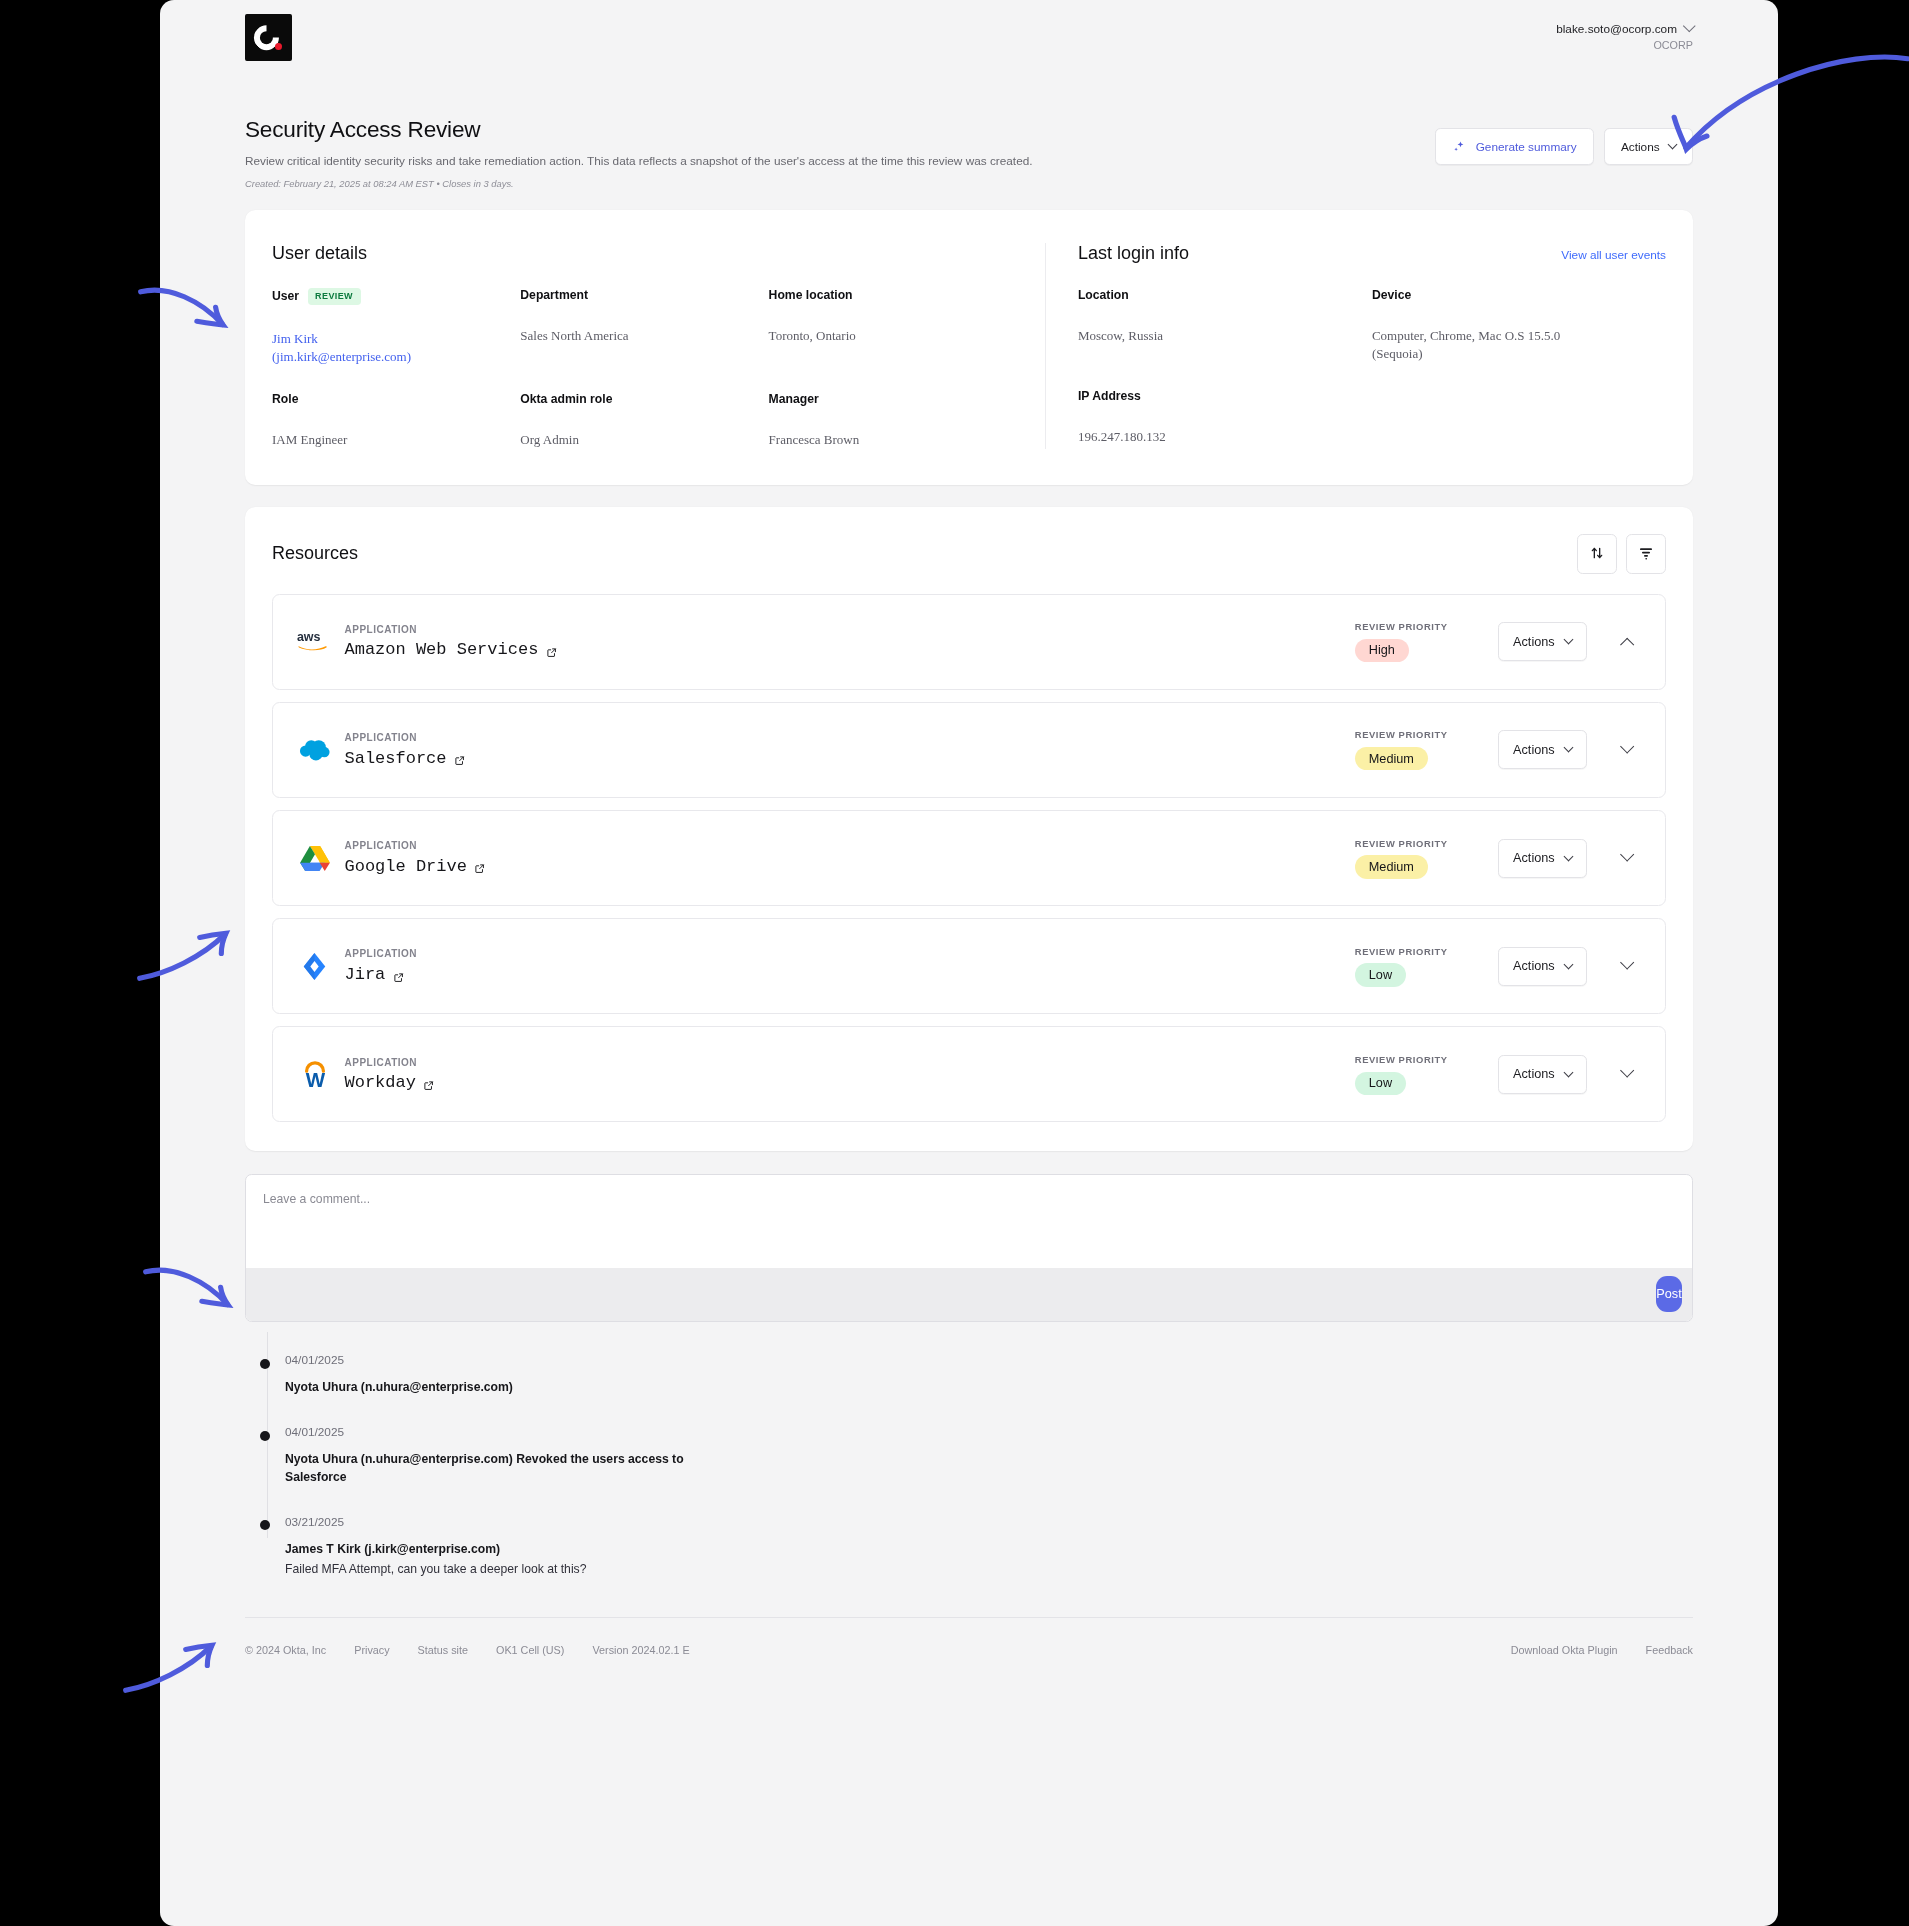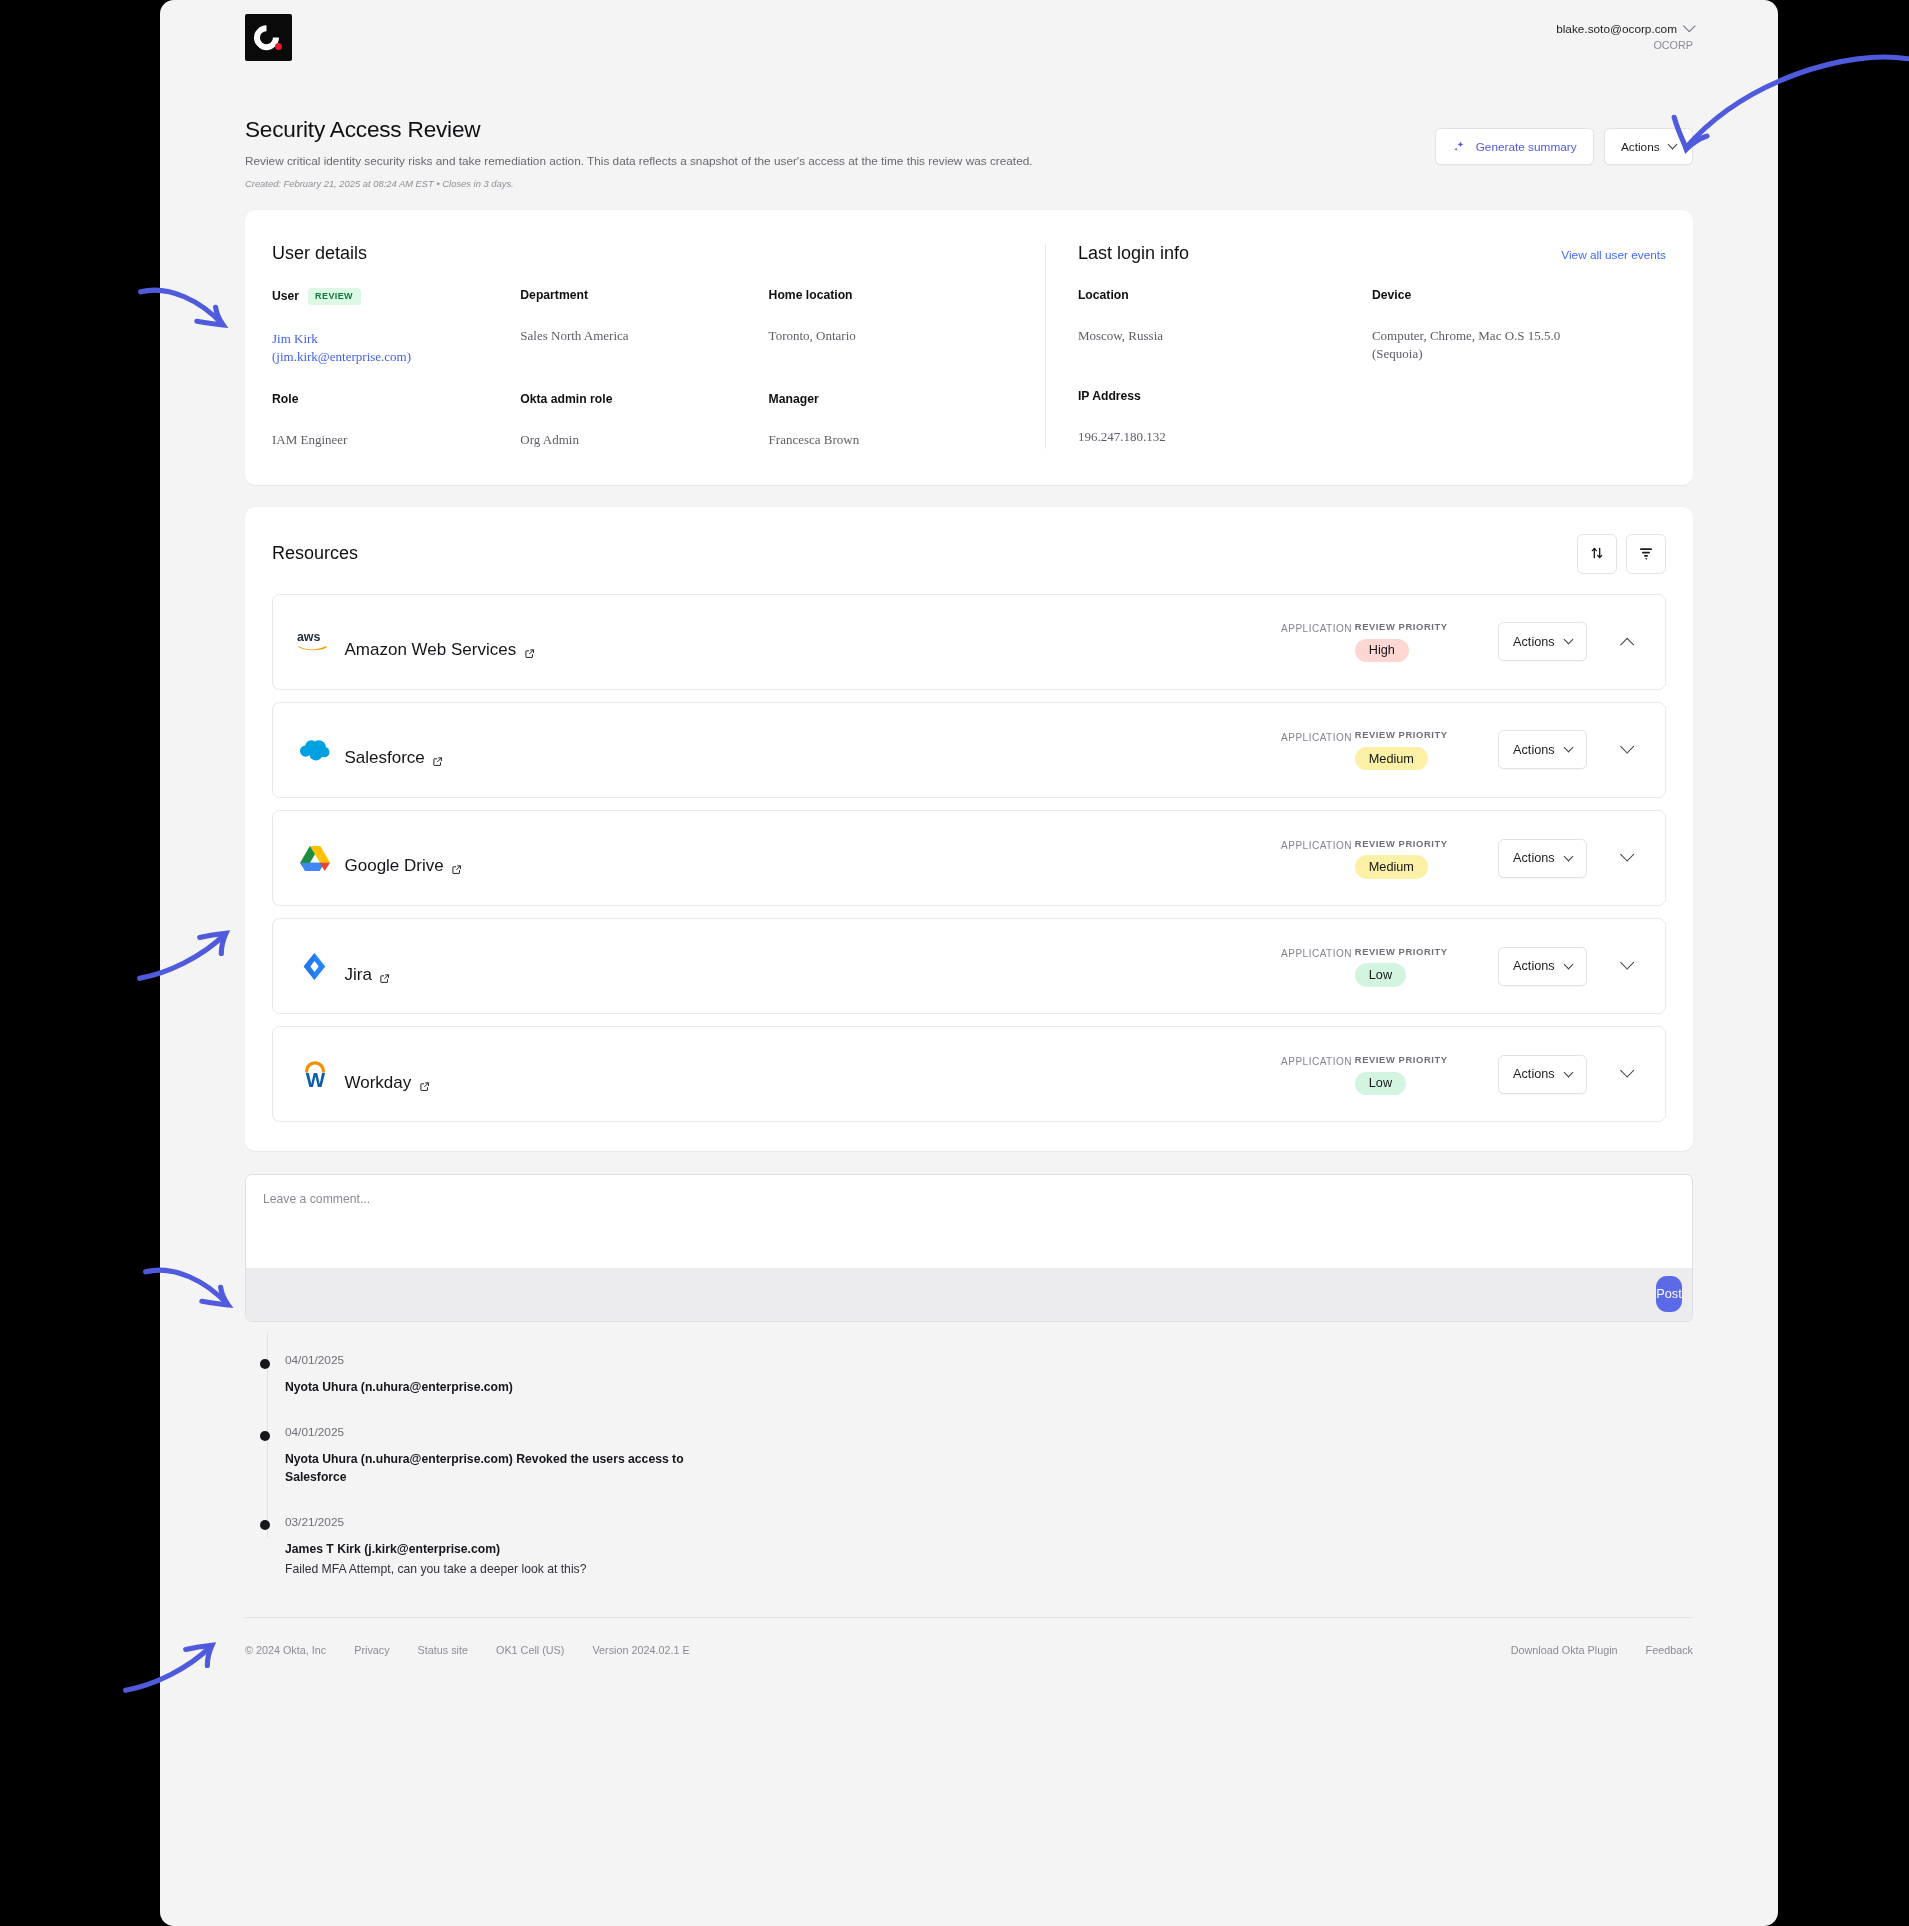--- a/index.html
+++ b/index.html
@@ -91,7 +91,7 @@
              height: 96px; display: flex; align-items: center; padding: 0 16px 0 19px; }
   .res-ico { width: 45px; flex: none; display: flex; align-items: center; justify-content: center; }
   .res-main { flex: 1; padding-left: 7.5px; }
-  .res-kind { font-size: 10px; font-weight: 400; letter-spacing: 0.5px; color: #83838d; text-align: right; }
+  .res-kind { font-size: 10px; font-weight: 700; letter-spacing: 0.5px; color: #83838d; }
   .res-name { font-size: 17px; color: #16161a; margin-top: 5.6px; display: flex;
               align-items: center; gap: 7.5px; }
   .ext { width: 11.3px; height: 11.3px; }

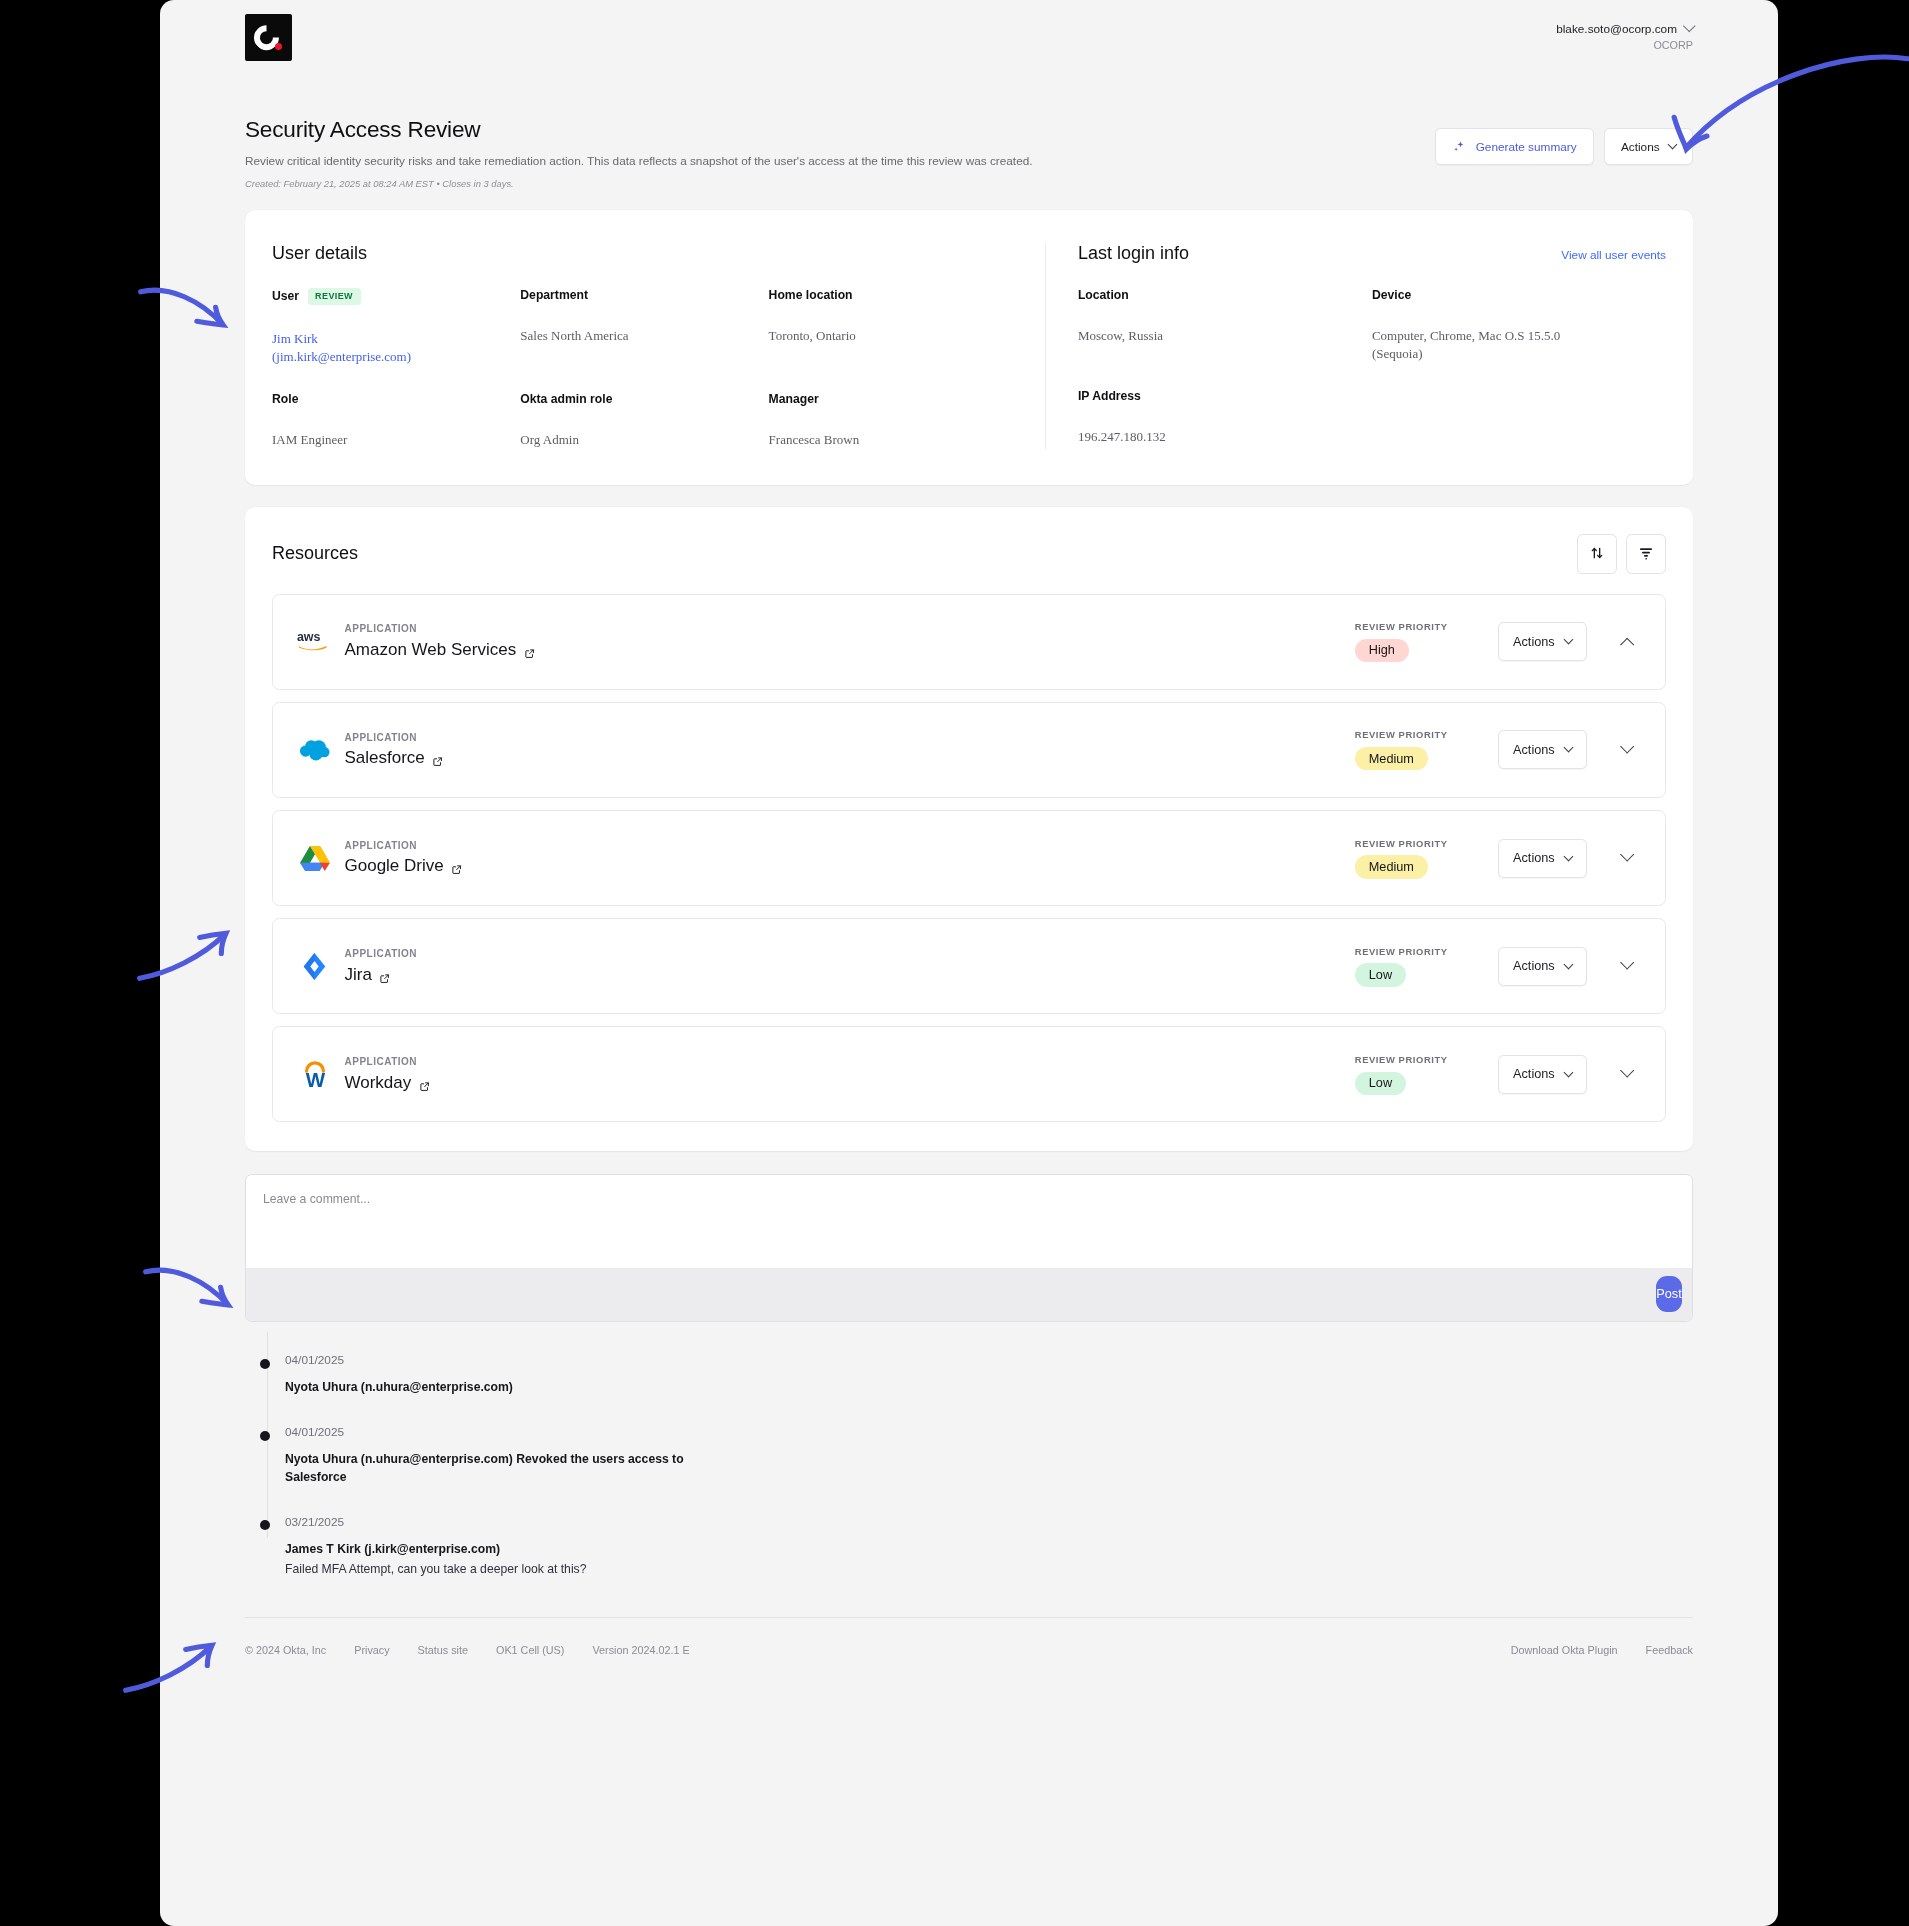--- a/index.html
+++ b/index.html
@@ -93,7 +93,7 @@
   .res-main { flex: 1; padding-left: 7.5px; }
   .res-kind { font-size: 10px; font-weight: 700; letter-spacing: 0.5px; color: #83838d; }
   .res-name { font-size: 17px; color: #16161a; margin-top: 5.6px; display: flex;
-              align-items: center; gap: 7.5px; }
+              align-items: center; gap: 7.5px; font-family: Liberation Mono, monospace; }
   .ext { width: 11.3px; height: 11.3px; }
   .res-prio { width: 127px; text-align: left; padding-left: 2.8px; }
   .prio-label { font-size: 9.4px; font-weight: 700; letter-spacing: 0.6px; color: #6f6f79; }

